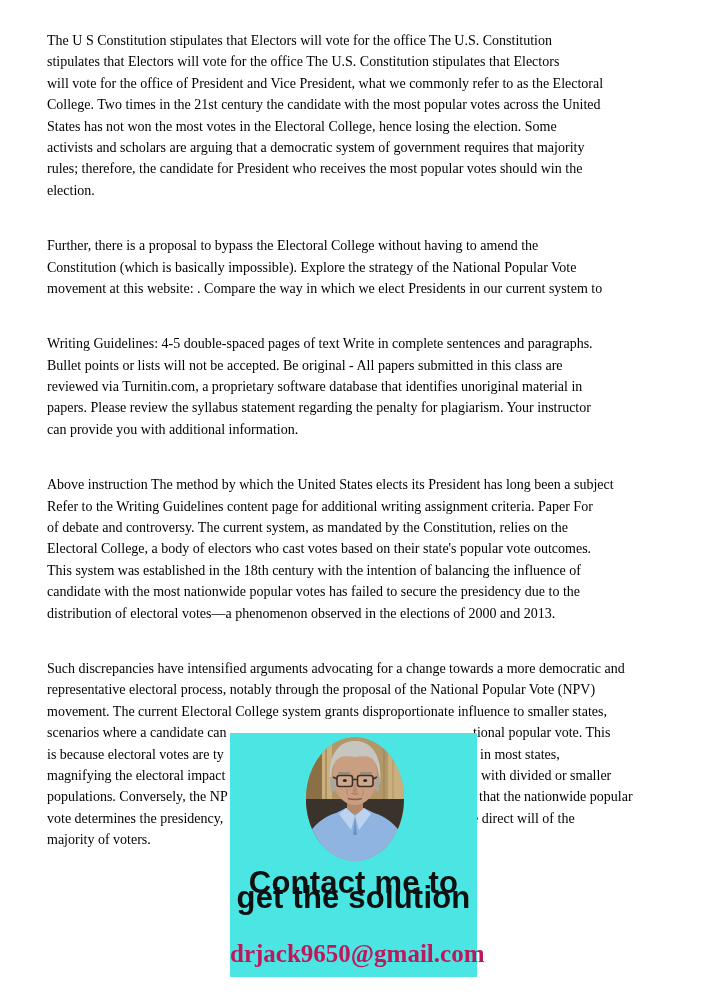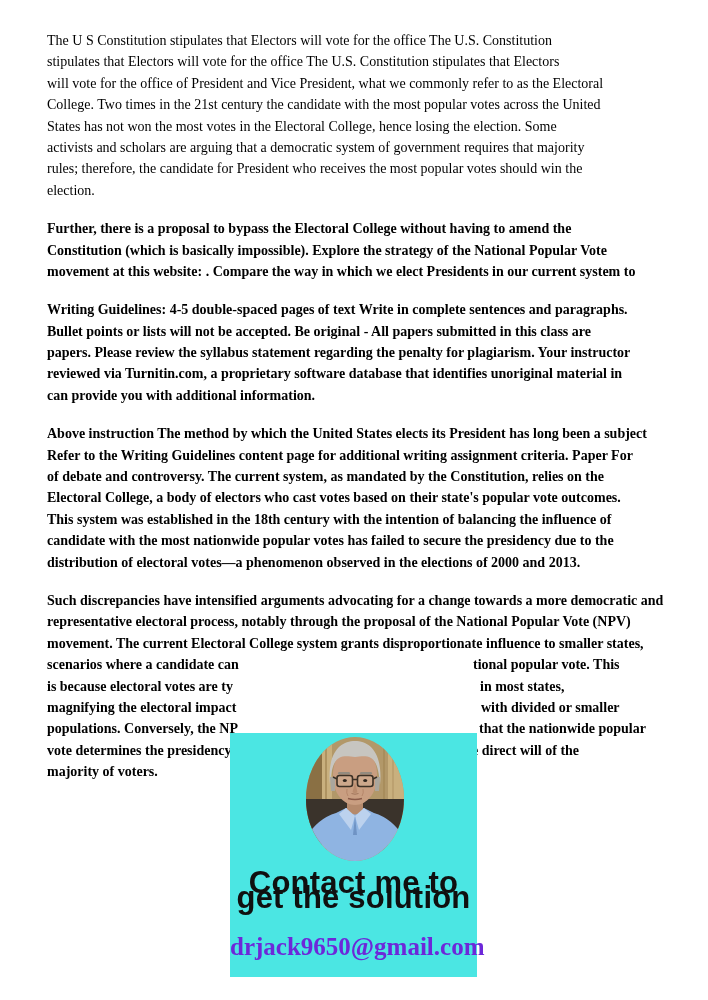--- a/index.html
+++ b/index.html
@@ -18,7 +18,7 @@
     line-height:21.4px;
     color:#000000;
   }
-  .para + .para{margin-top:17px;font-weight:bold;}
+  .para + .para{margin-top:34px;}
   .line{
     position:relative;
     height:21.4px;

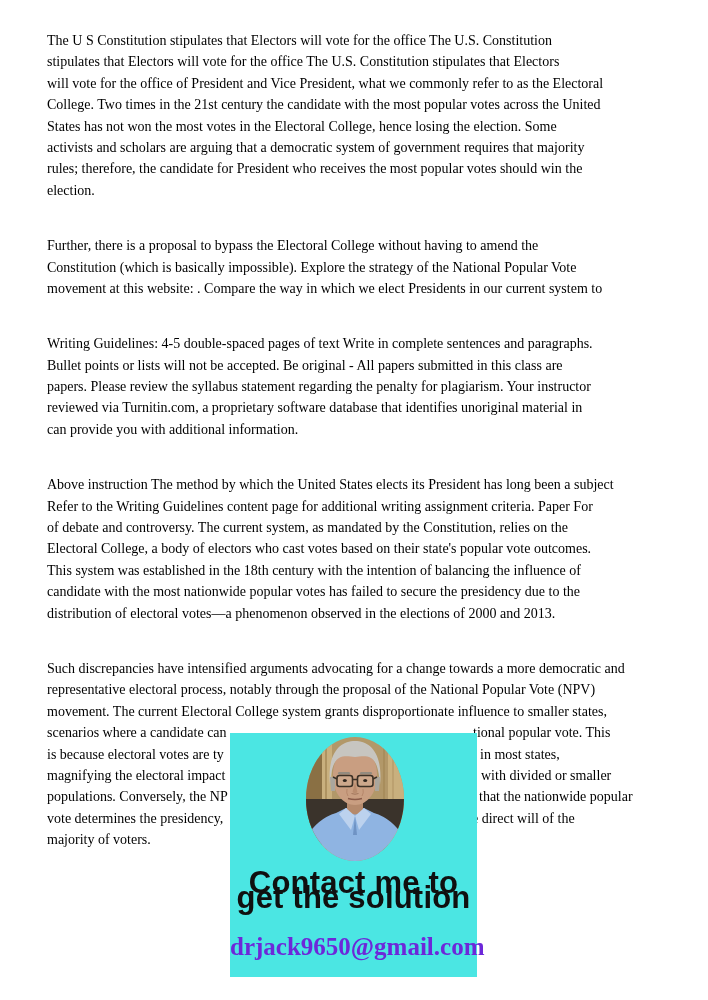--- a/index.html
+++ b/index.html
@@ -90,8 +90,8 @@
       <div class="para">
         <div class="line">Writing Guidelines: 4-5 double-spaced pages of text Write in complete sentences and paragraphs.</div>
         <div class="line">Bullet points or lists will not be accepted. Be original - All papers submitted in this class are</div>
+        <div class="line">reviewed via Turnitin.com, a proprietary software database that identifies unoriginal material in</div>
         <div class="line">papers. Please review the syllabus statement regarding the penalty for plagiarism. Your instructor</div>
-        <div class="line">reviewed via Turnitin.com, a proprietary software database that identifies unoriginal material in</div>
         <div class="line">can provide you with additional information.</div>
       </div>
       <div class="para">

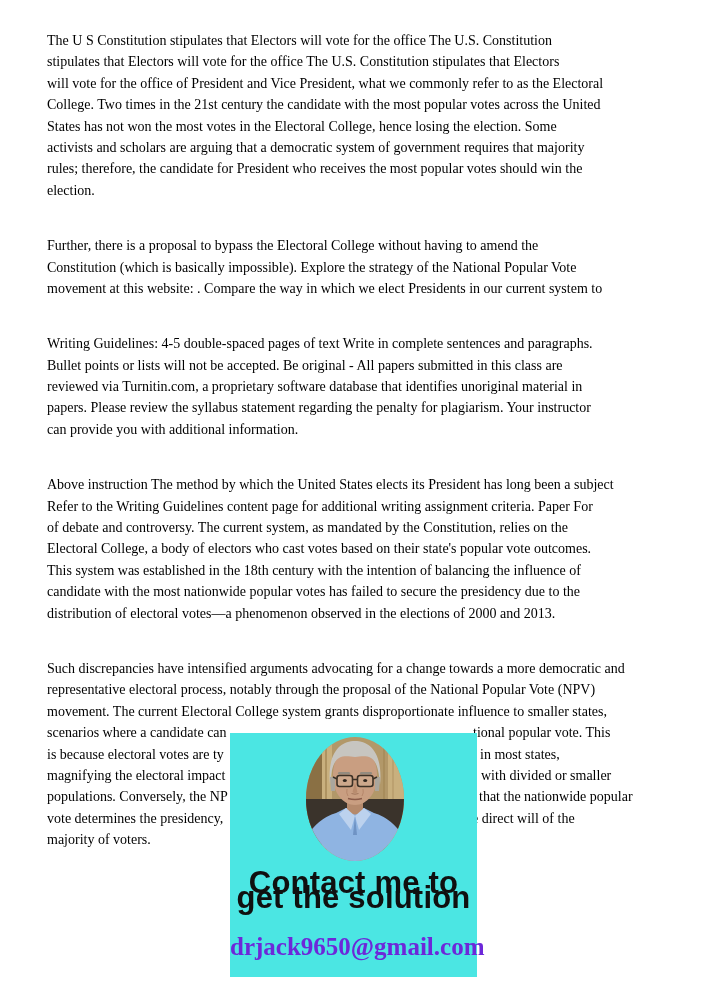--- a/index.html
+++ b/index.html
@@ -57,13 +57,13 @@
   .promo .email{
     position:absolute;
     left:0;width:100%;
-    top:201px;
+    top:208px;
     text-align:left;
     font-family:"Liberation Serif", serif;
     font-weight:700;
     font-size:25px;
     line-height:25px;
-    color:#6d28d9;
+    color:#be185d;
   }
 </style>
 </head>

